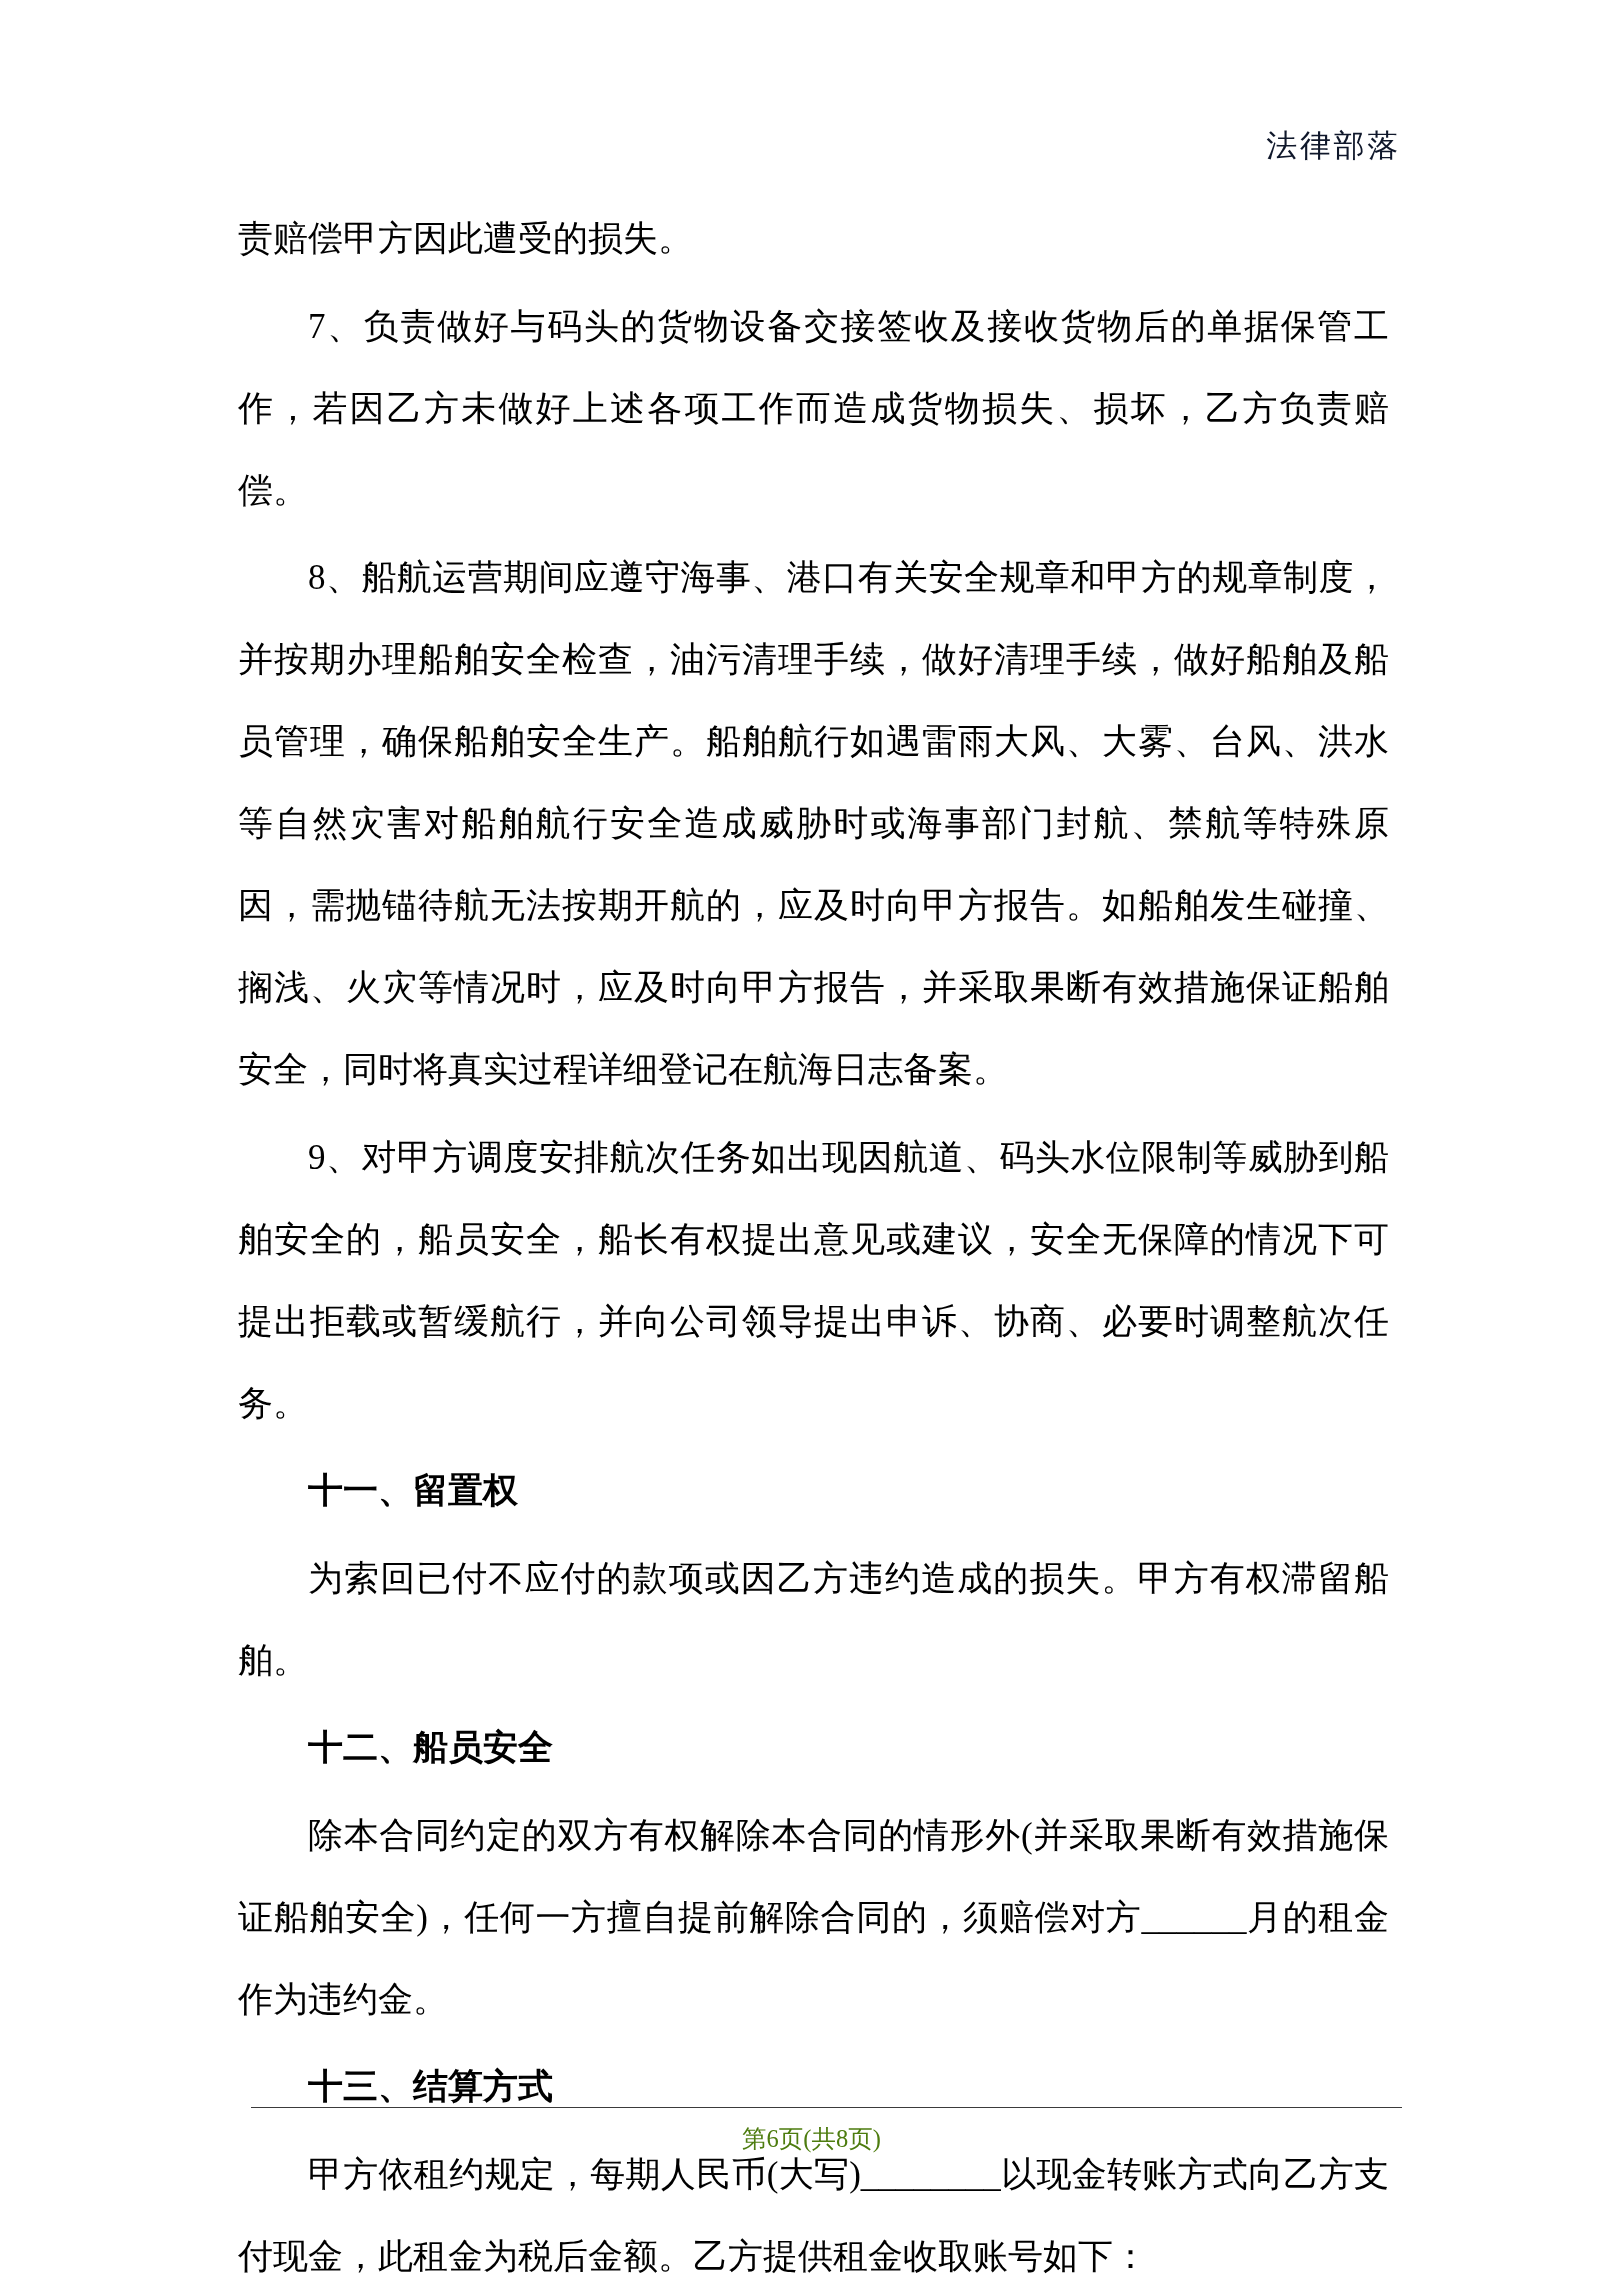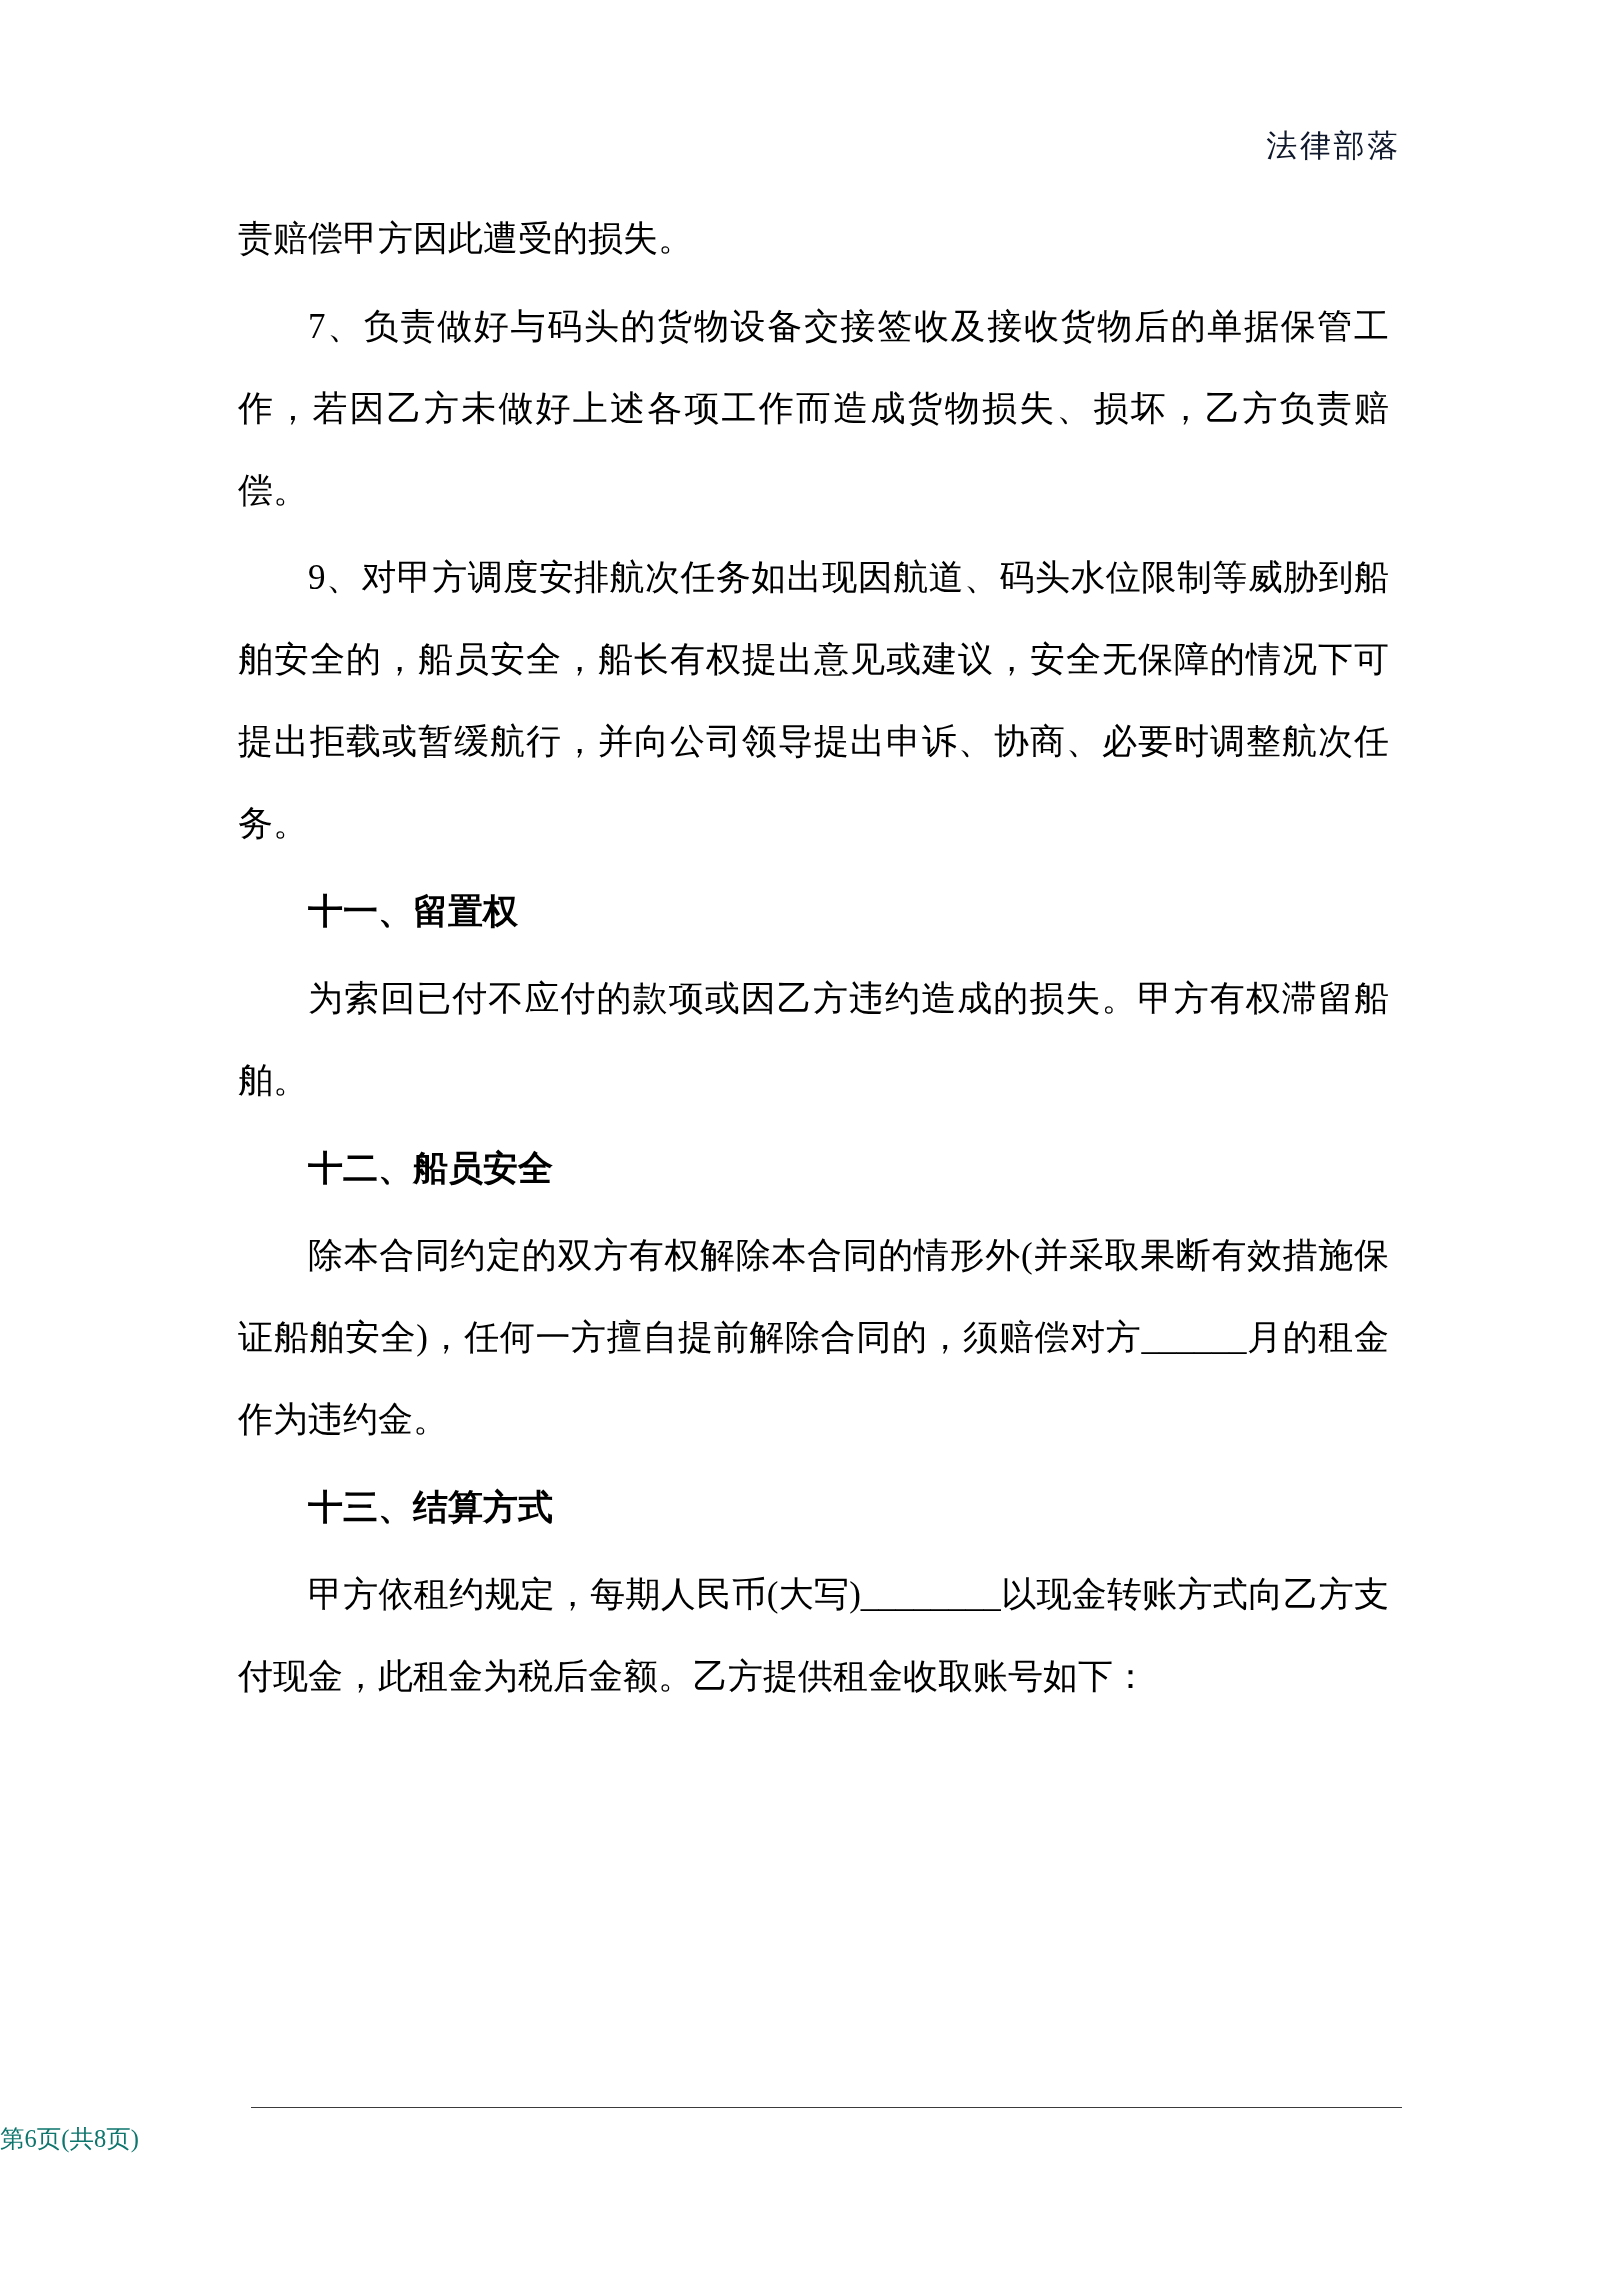--- a/index.html
+++ b/index.html
@@ -76,6 +76,7 @@
 
     <p class="indent">7、负责做好与码头的货物设备交接签收及接收货物后的单据保管工作，若因乙方未做好上述各项工作而造成货物损失、损坏，乙方负责赔偿。</p>
 
+    <p class="indent">8、船航运营期间应遵守海事、港口有关安全规章和甲方的规章制度，并按期办理船舶安全检查，油污清理手续，做好清理手续，做好船舶及船员管理，确保船舶安全生产。船舶航行如遇雷雨大风、大雾、台风、洪水等自然灾害对船舶航行安全造成威胁时或海事部门封航、禁航等特殊原因，需抛锚待航无法按期开航的，应及时向甲方报告。如船舶发生碰撞、搁浅、火灾等情况时，应及时向甲方报告，并采取果断有效措施保证船舶安全，同时将真实过程详细登记在航海日志备案。</p>
 
     <p class="indent">9、对甲方调度安排航次任务如出现因航道、码头水位限制等威胁到船舶安全的，船员安全，船长有权提出意见或建议，安全无保障的情况下可提出拒载或暂缓航行，并向公司领导提出申诉、协商、必要时调整航次任务。</p>
 

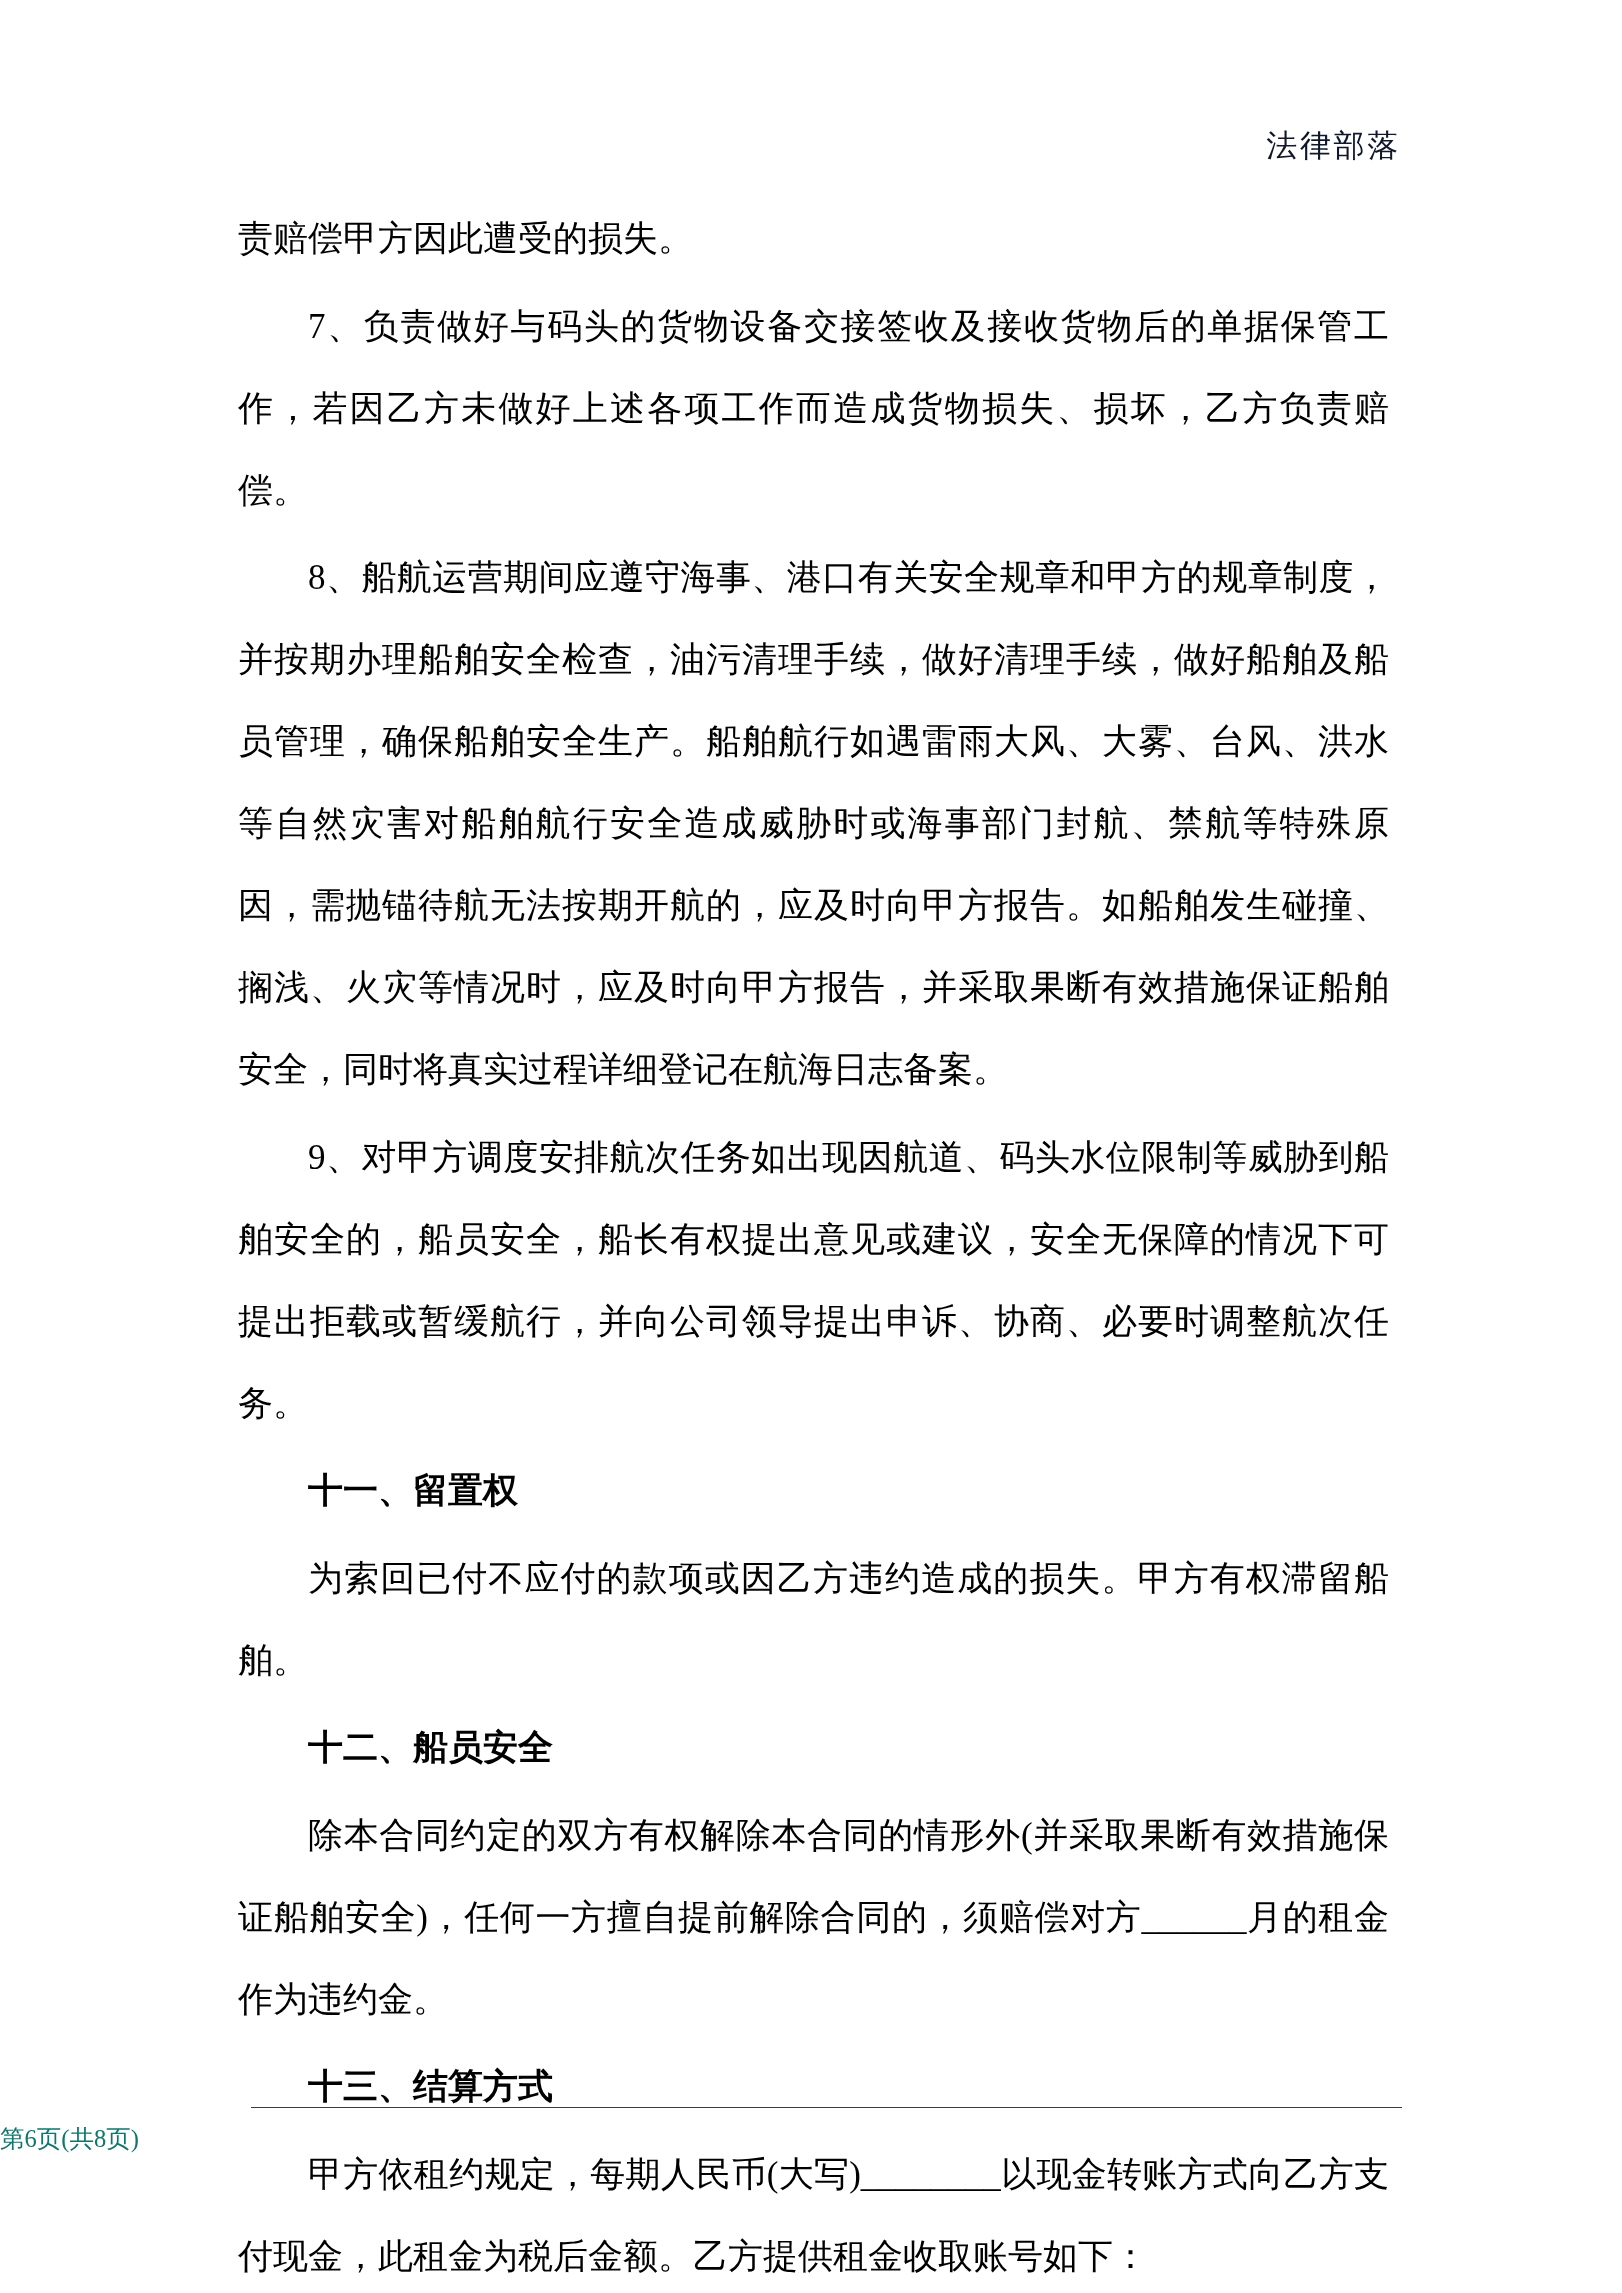--- a/index.html
+++ b/index.html
@@ -59,9 +59,9 @@
     top: 2122px;
     left: 0;
     width: 100%;
-    text-align: left;
+    text-align: center;
     font-size: 24.5px;
-    color: #0f766e;
+    color: #4d7c0f;
   }
 </style>
 </head>

